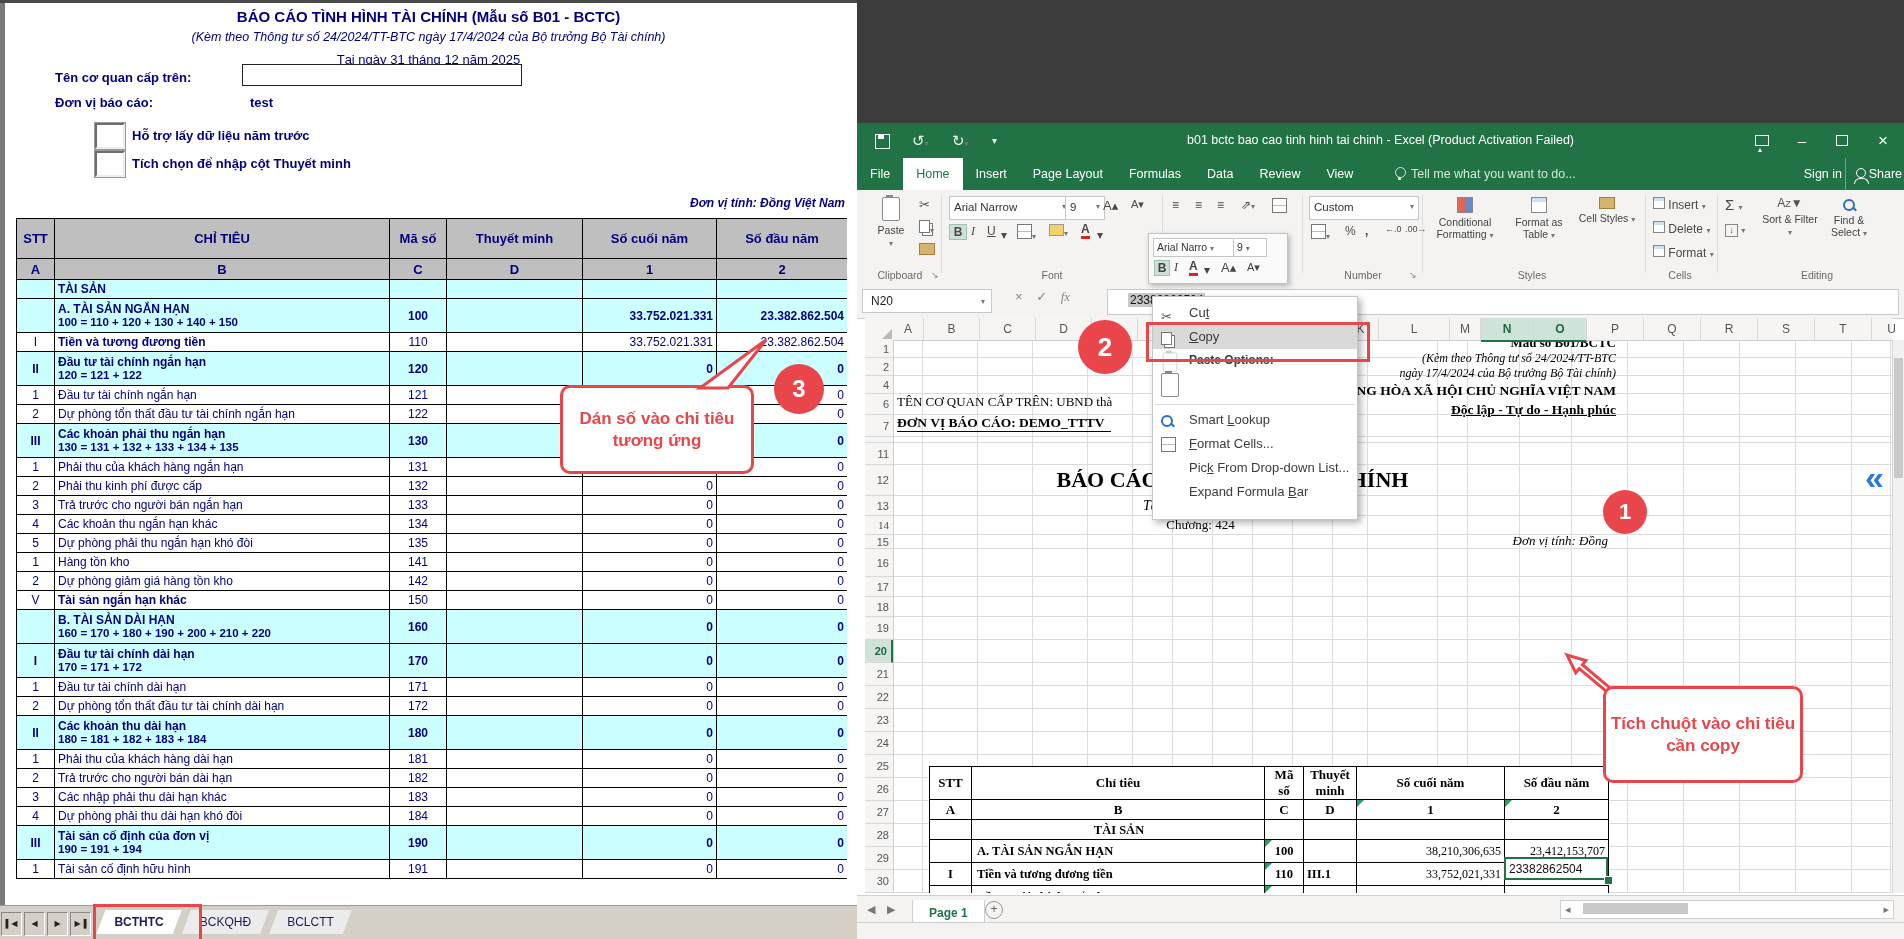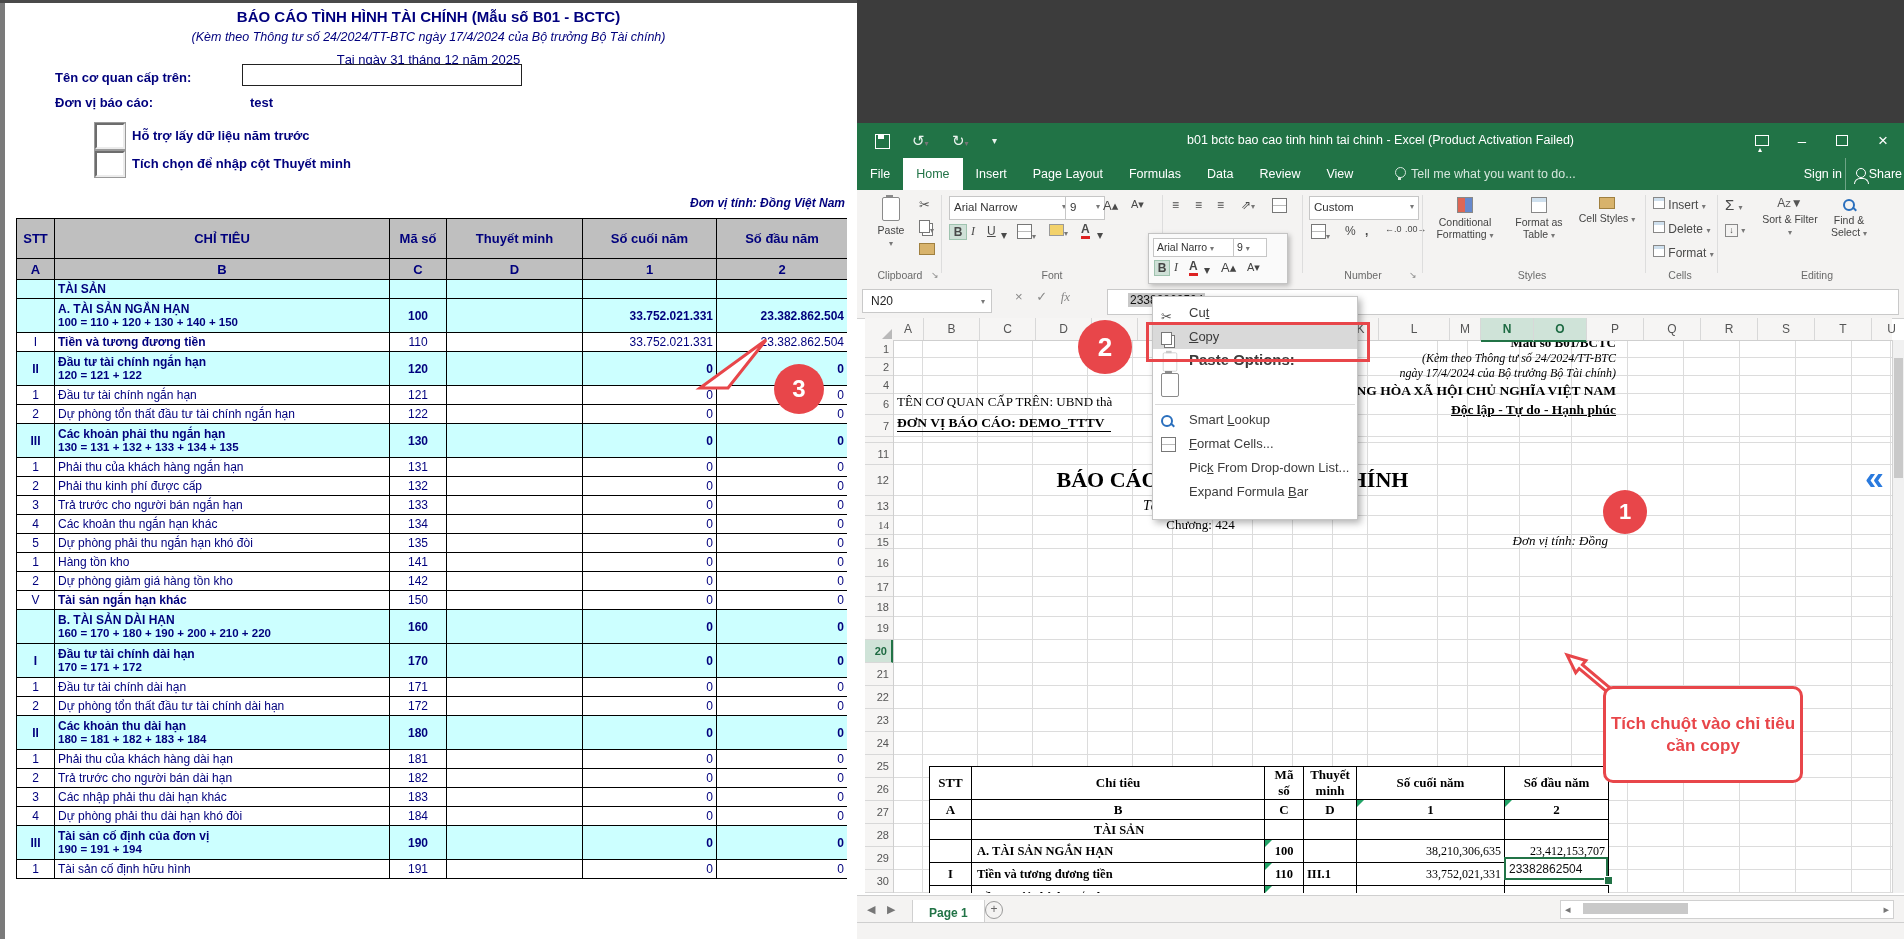--- a/index.html
+++ b/index.html
@@ -137,7 +137,7 @@
   .xm-item{position:relative;height:24px;line-height:24px;font-size:13px;color:#3c3c3c;padding-left:36px;}
   .xm-item.hl{background:#d9d9d9;}
   .xm-ic{position:absolute;left:8px;top:4px;}
-  .xm-cap{height:22px;line-height:22px;font-size:15px;font-weight:bold;color:#3c3c3c;padding-left:36px;position:relative;}
+  .xm-cap{height:22px;line-height:22px;font-size:12px;font-weight:bold;color:#3c3c3c;padding-left:36px;position:relative;}
   .xm-paste{height:30px;position:relative;}
   .xm-sep{height:1px;background:#dadada;margin:3px 2px;}
   #copy-redbox{position:absolute;left:289px;top:199px;width:218px;height:34px;border:3px solid #e8464a;z-index:21;}

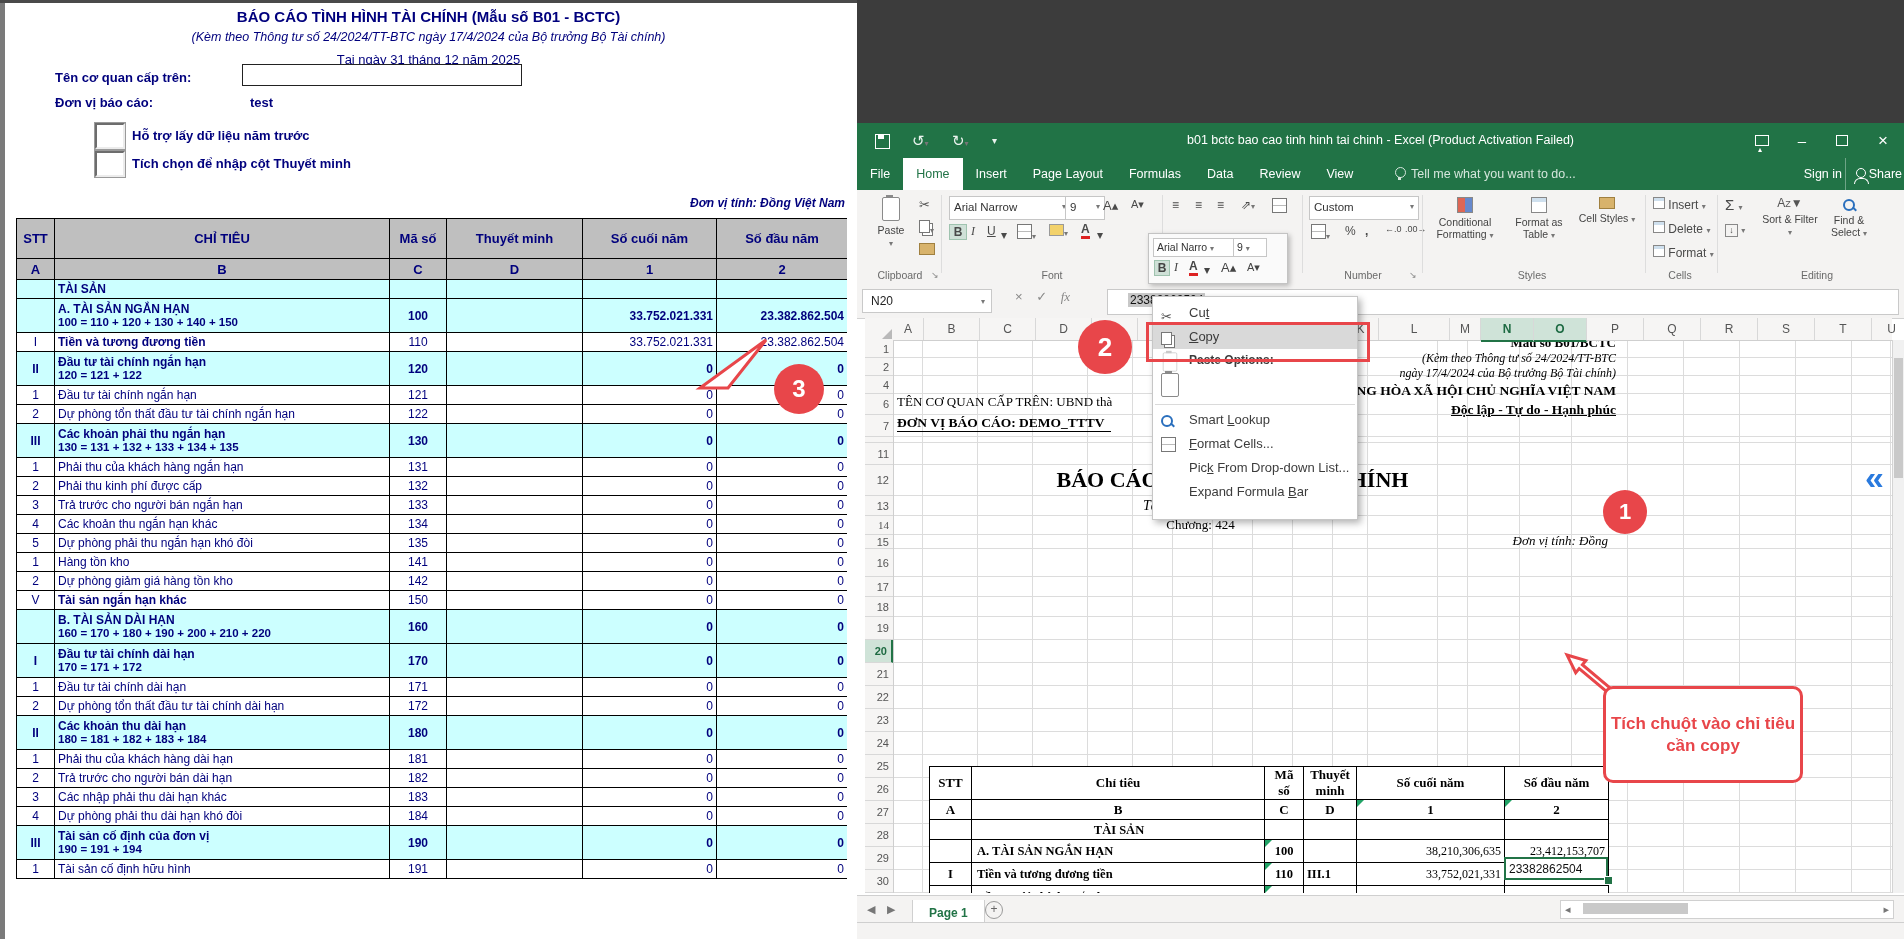--- a/index.html
+++ b/index.html
@@ -483,6 +483,7 @@
     <svg class="abs" style="left:686px;top:330px;z-index:31;" width="92" height="60">
       <polygon points="14,58 80,10 42,58" fill="#ffffff" stroke="#e8464a" stroke-width="3"></polygon>
     </svg>
+    <div id="callout3-box">Dán số vào chỉ tiêu tương ứng</div>
     <div class="badge" style="left:774px;top:364px;width:50px;height:50px;font-size:24px;">3</div>
 
   </div>

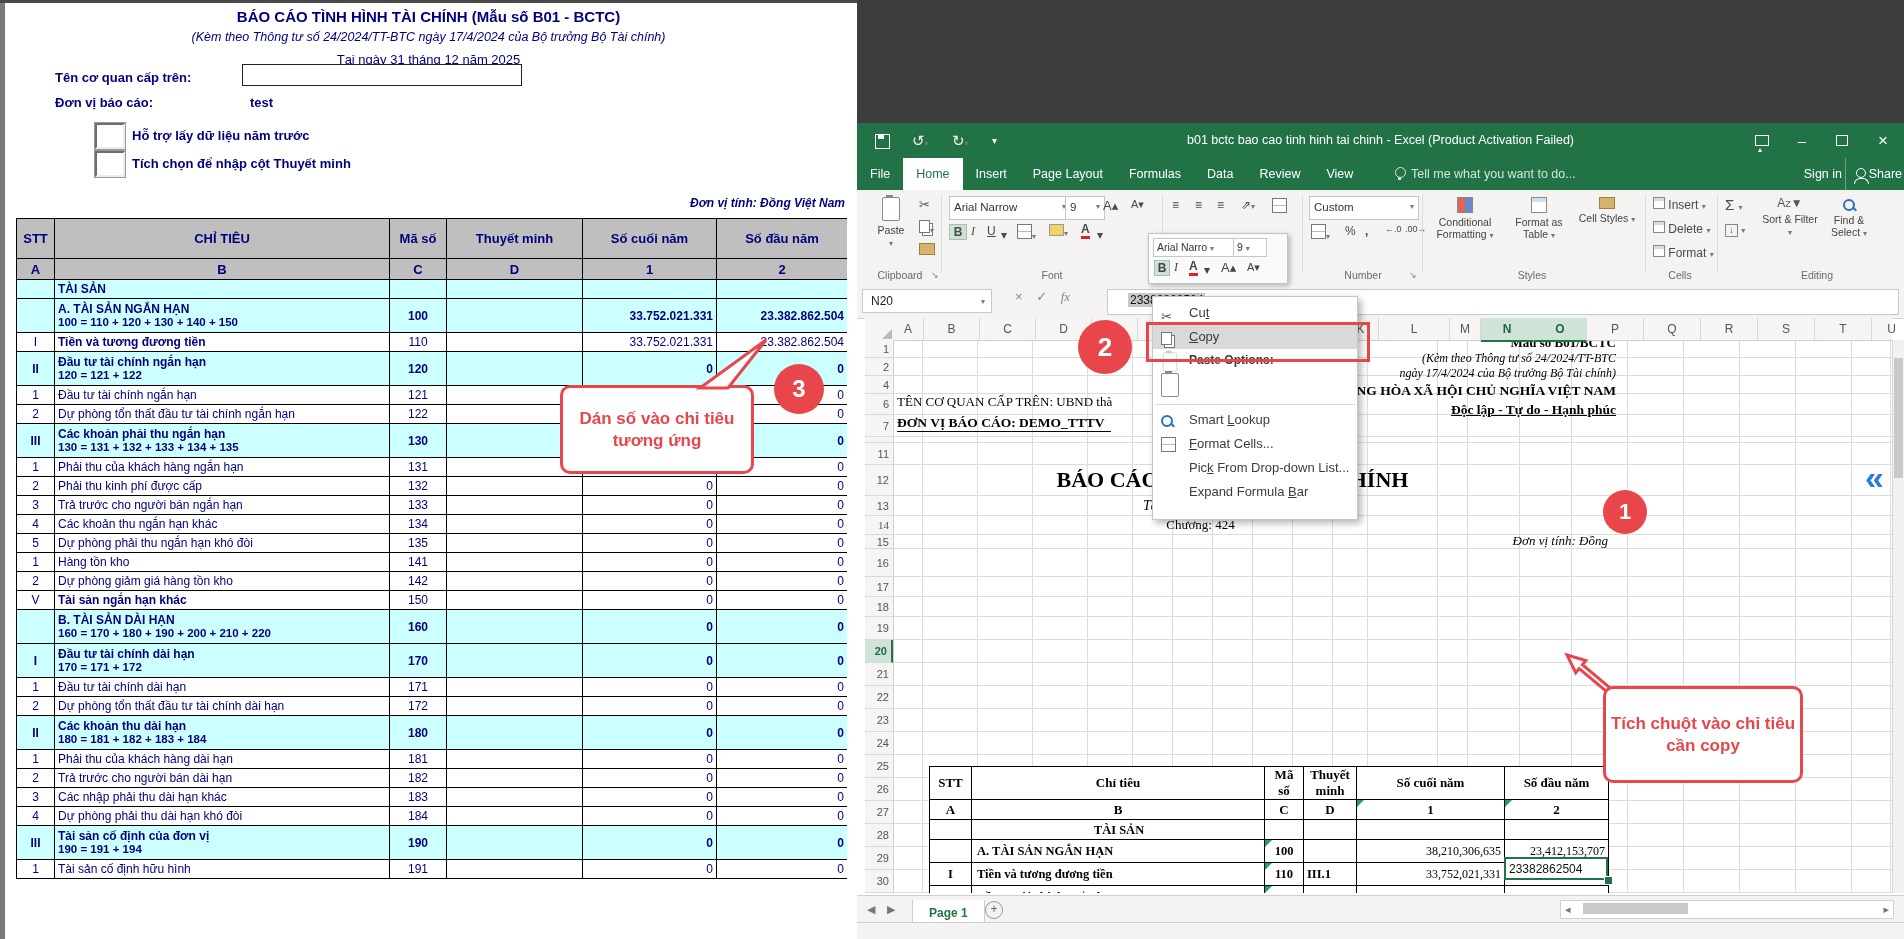--- a/index.html
+++ b/index.html
@@ -486,6 +486,11 @@
     <div id="callout3-box">Dán số vào chỉ tiêu tương ứng</div>
     <div class="badge" style="left:774px;top:364px;width:50px;height:50px;font-size:24px;">3</div>
 
+    <div id="la-tabbar">
+      <span class="la-nav">▌◀</span><span class="la-nav">◀</span><span class="la-nav">▶</span><span class="la-nav">▶▐</span>
+      <span id="la-tabs"><span class="la-tab active">BCTHTC</span><span class="la-tab">BCKQHĐ</span><span class="la-tab">BCLCTT</span></span>
+      <div id="la-tab-redbox"></div>
+    </div>
   </div>
 
   <div id="desk-dark"></div>

